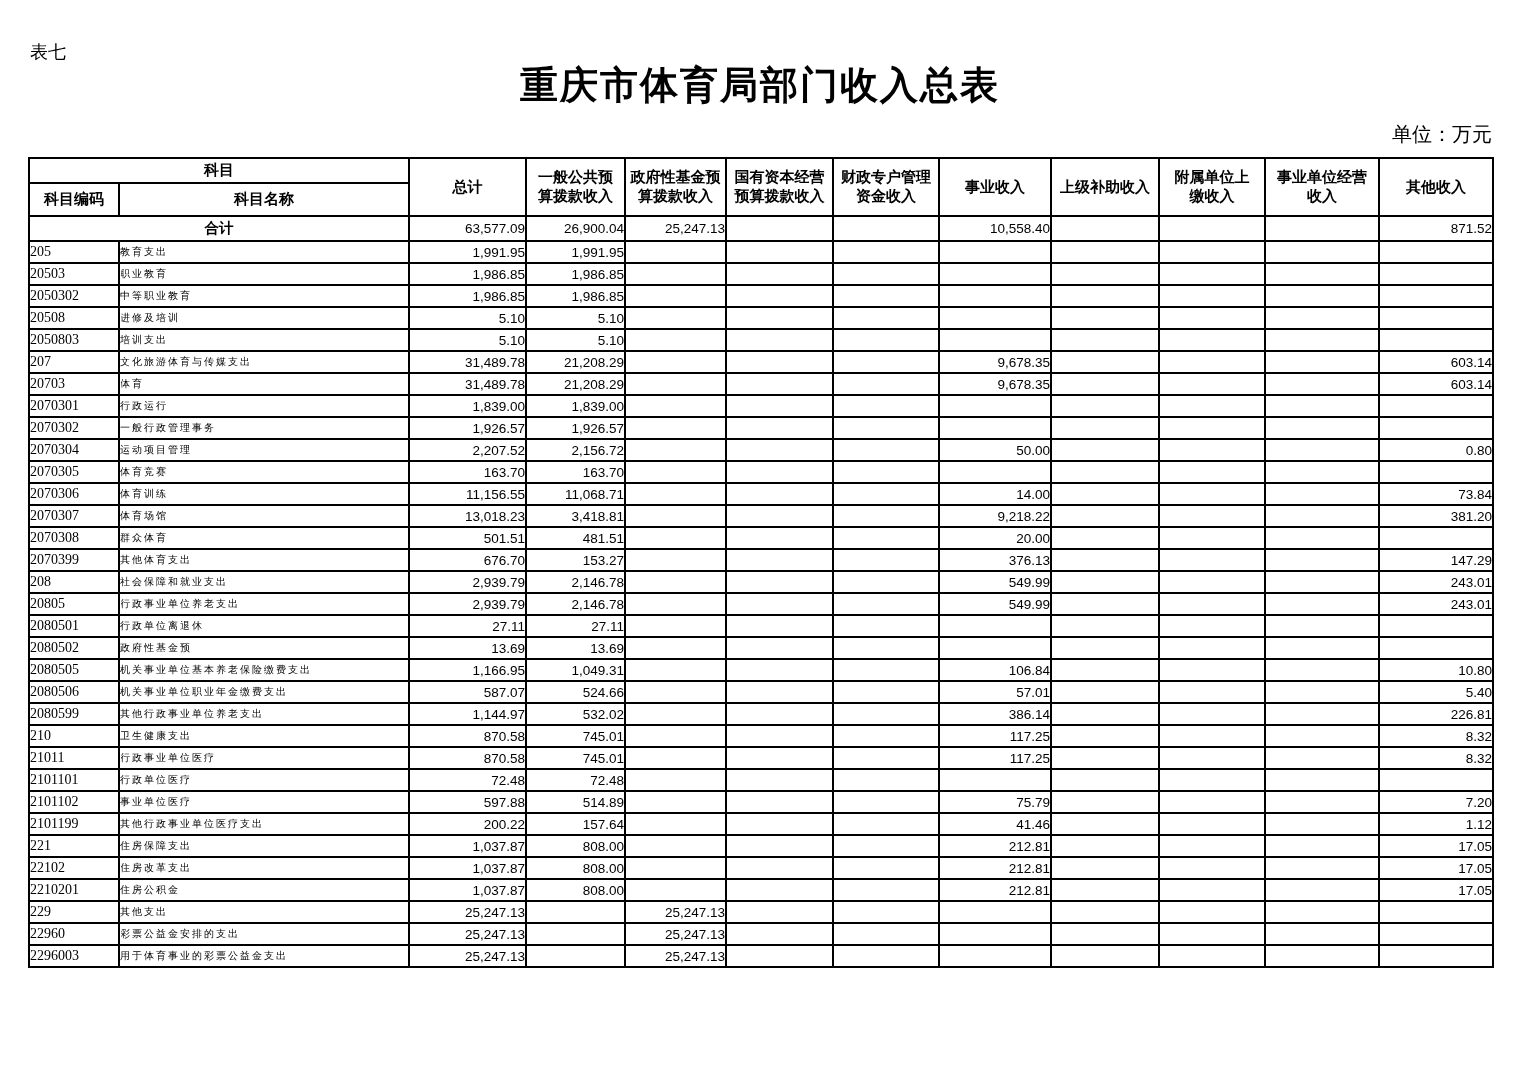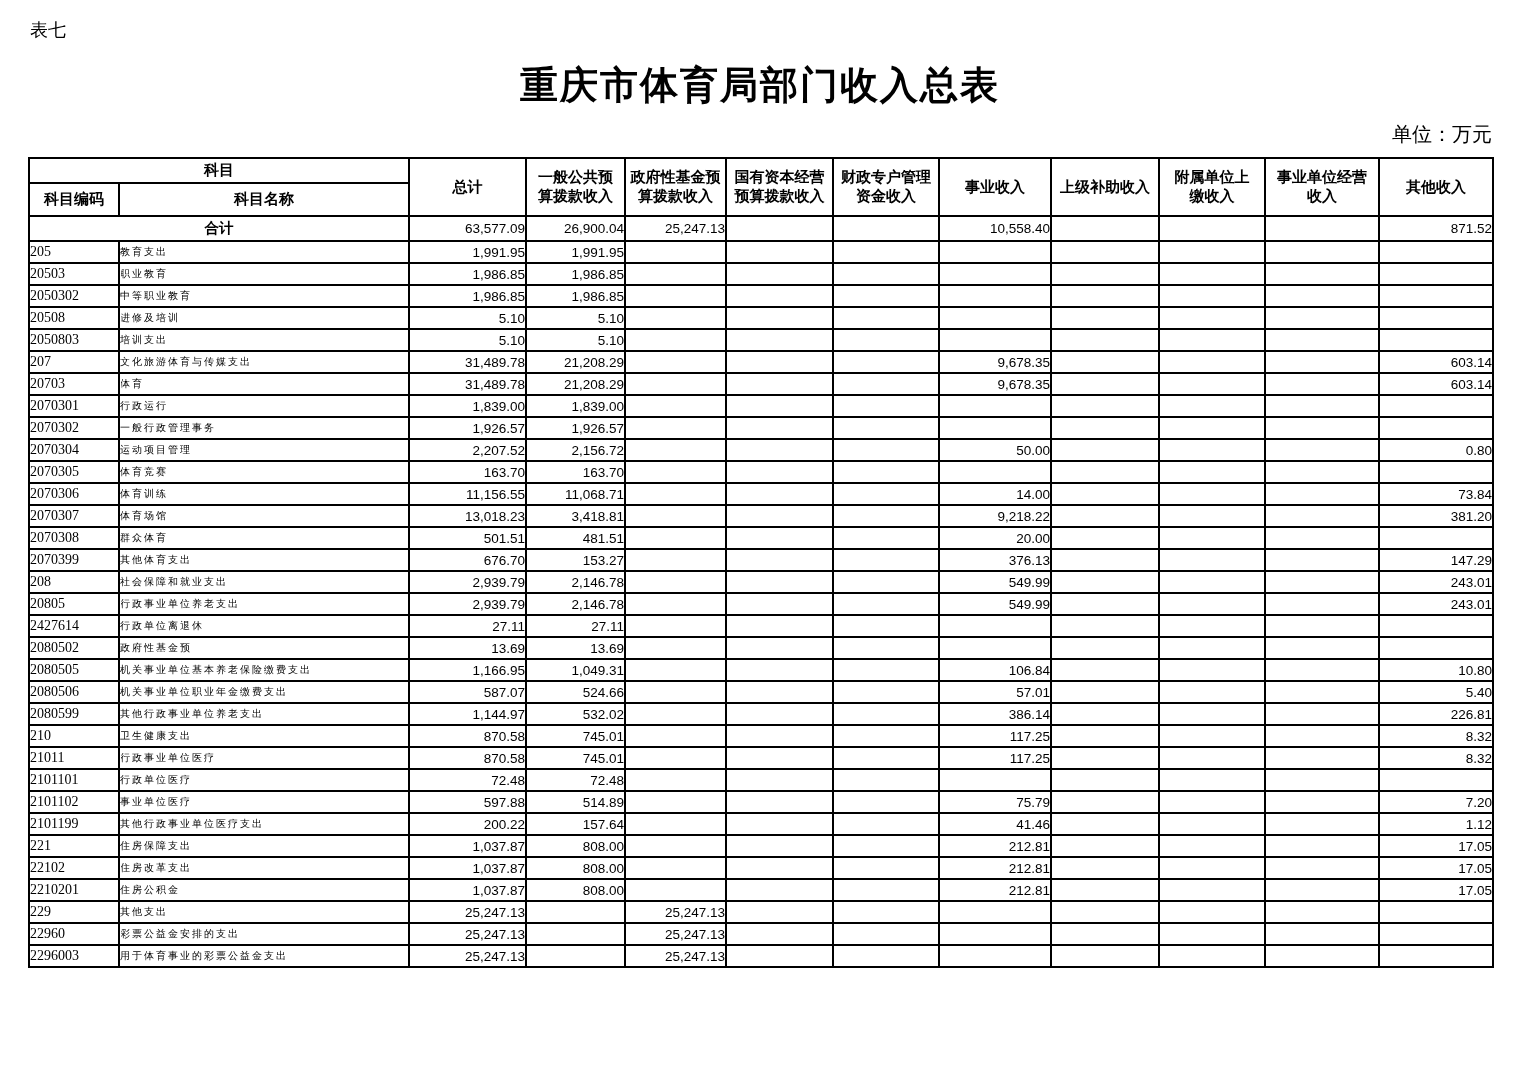--- a/index.html
+++ b/index.html
@@ -10,7 +10,7 @@
     overflow: hidden;
   }
   .sheet-label {
-    position: absolute; left: 30px; top: 18px;
+    position: absolute; left: 30px; top: 40px;
     font-size: 18px; font-family: "Liberation Serif", serif;
   }
   .page-title {

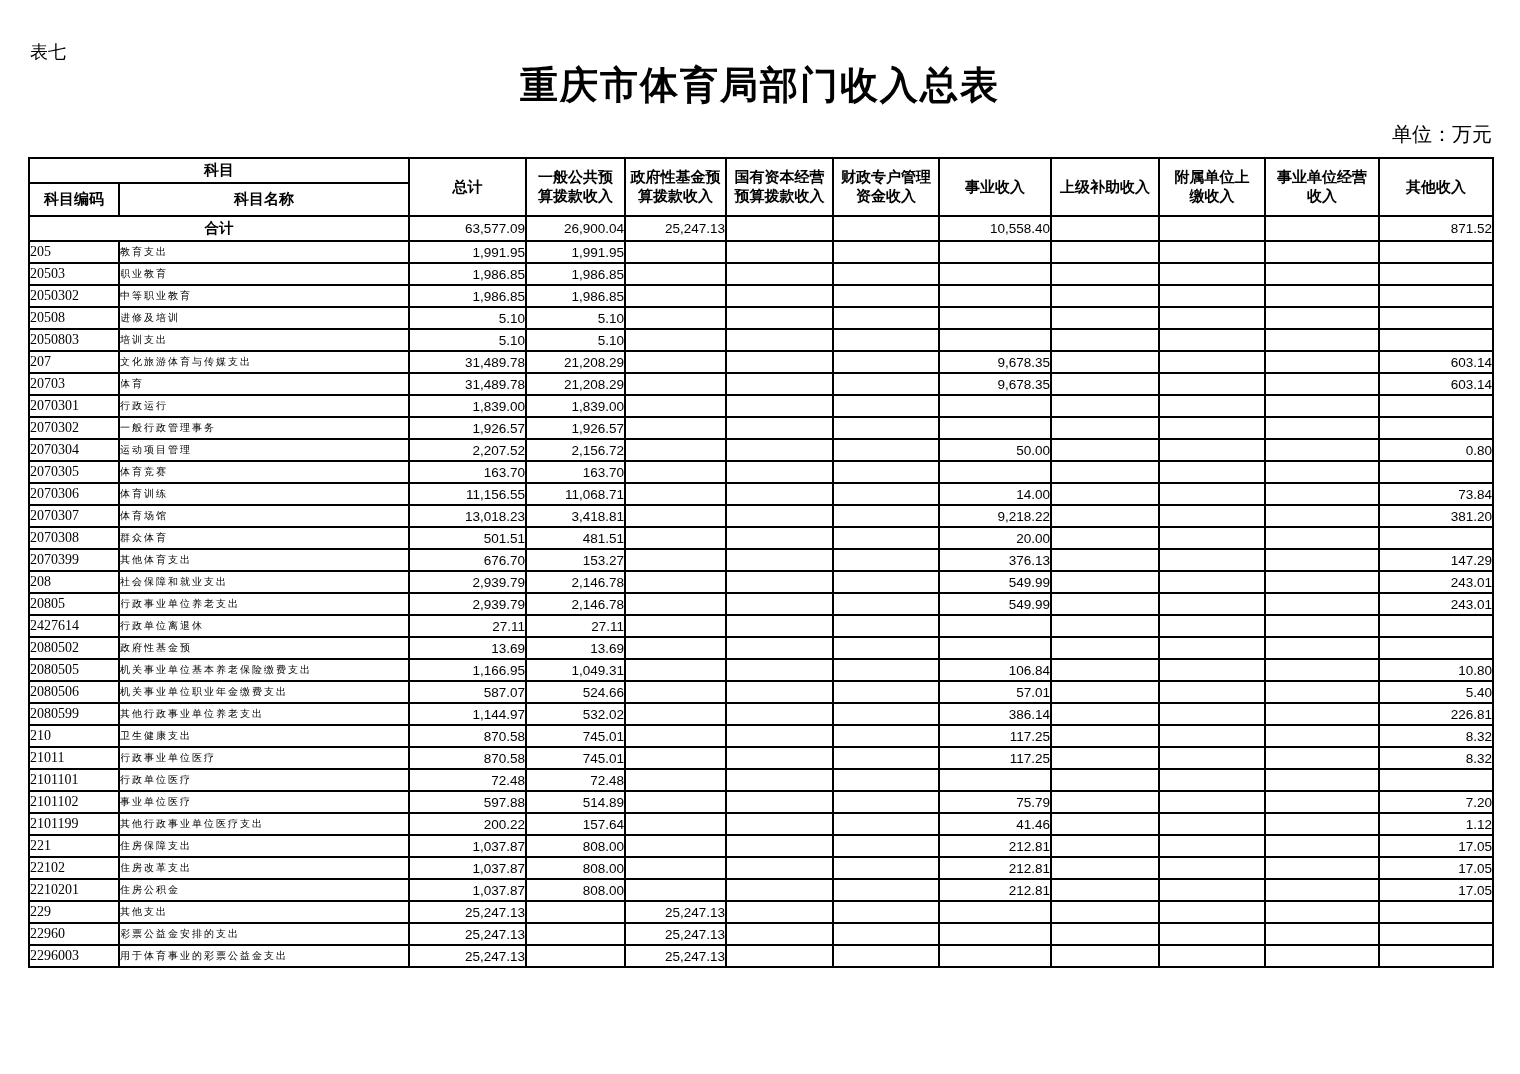--- a/index.html
+++ b/index.html
@@ -355,7 +355,7 @@
         <td class="val">243.01</td>
       </tr>
       <tr>
-        <td class="code lvl3">2427614</td>
+        <td class="code lvl3">2080501</td>
         <td class="name nlvl3">行政单位离退休</td>
         <td class="val">27.11</td>
         <td class="val">27.11</td>

